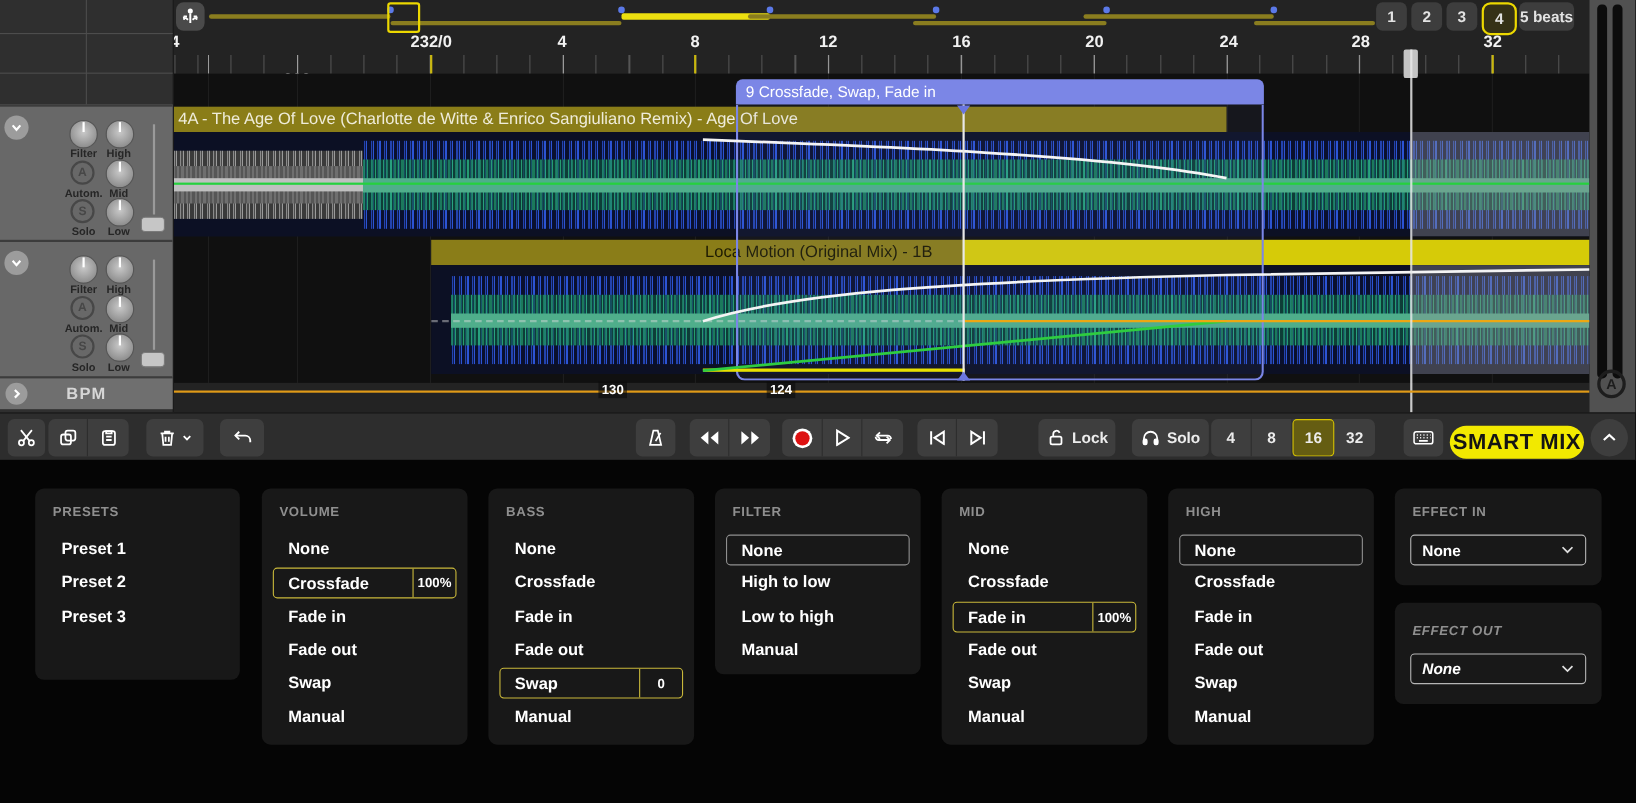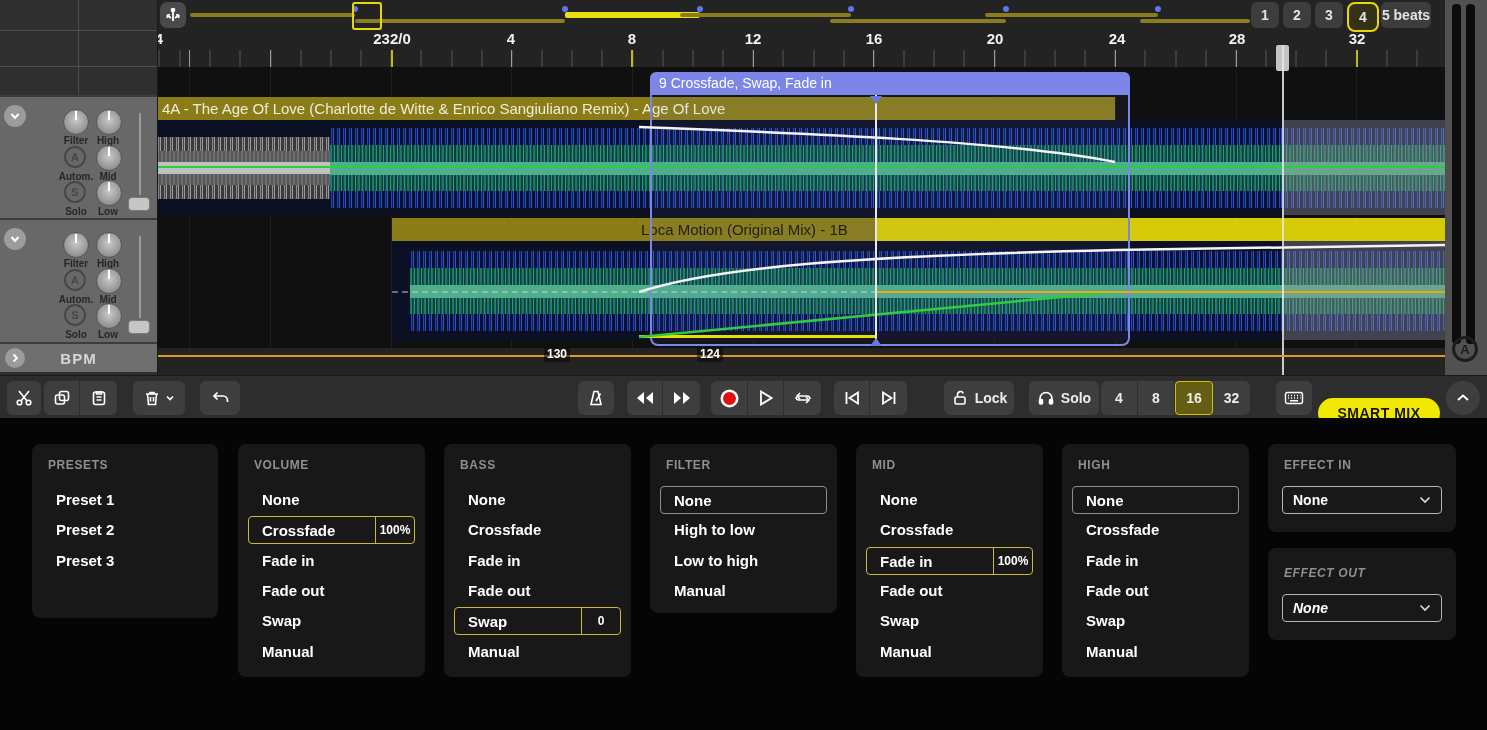--- a/index.html
+++ b/index.html
@@ -54,7 +54,7 @@
   .played{position:absolute;background:rgba(150,150,150,0.38);}
   .clip-header{position:absolute;height:23px;font-size:15px;line-height:23px;white-space:nowrap;overflow:hidden;}
   
-  #transbox{position:absolute;left:650px;top:72px;width:480px;height:274px;}
+  #transbox{position:absolute;left:669px;top:72px;width:480px;height:274px;}
   #translabel{position:absolute;left:0;top:0;right:0;height:23px;background:#7b86e6;border-radius:6px 6px 0 0;
     font-size:14px;line-height:23px;padding-left:9px;color:#fff;font-weight:400;box-sizing:border-box;}
   #transbody{position:absolute;left:0;top:23px;right:0;bottom:0;border:2px solid #7b86e6;border-top:none;

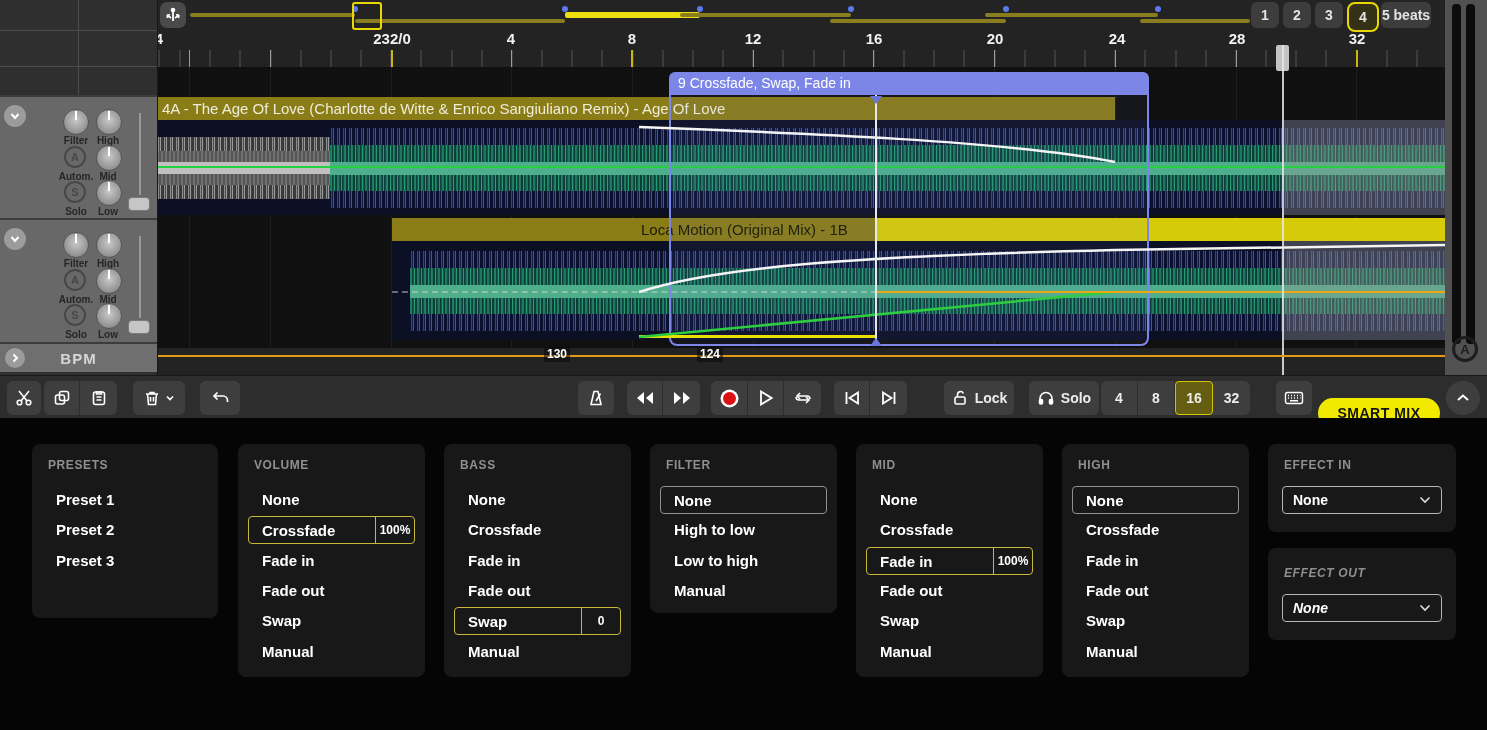--- a/index.html
+++ b/index.html
@@ -78,8 +78,8 @@
   .tbcell:last-child{border-right:none;}
   .tbcell.active{background:#655d12;border:1px solid #d6c300;border-radius:4px;}
   .tbtext{font-size:14px;font-weight:600;margin-left:6px;}
-  #smartmix{position:absolute;left:1318px;top:22px;width:122px;height:30px;background:#f2e900;border-radius:16px;
-    display:flex;align-items:center;justify-content:center;font-size:14px;font-weight:800;color:#141414;letter-spacing:0.5px;}
+  #smartmix{position:absolute;left:1318px;top:11px;width:122px;height:30px;background:#f2e900;border-radius:16px;
+    display:flex;align-items:center;justify-content:center;font-size:20px;font-weight:800;color:#141414;letter-spacing:0.5px;}
   .recdot{width:13px;height:13px;border-radius:50%;background:#dd1111;box-shadow:0 0 0 2.5px #fff;}
   
   #bottom{position:absolute;left:0;top:418px;width:1487px;height:312px;background:#050505;}

